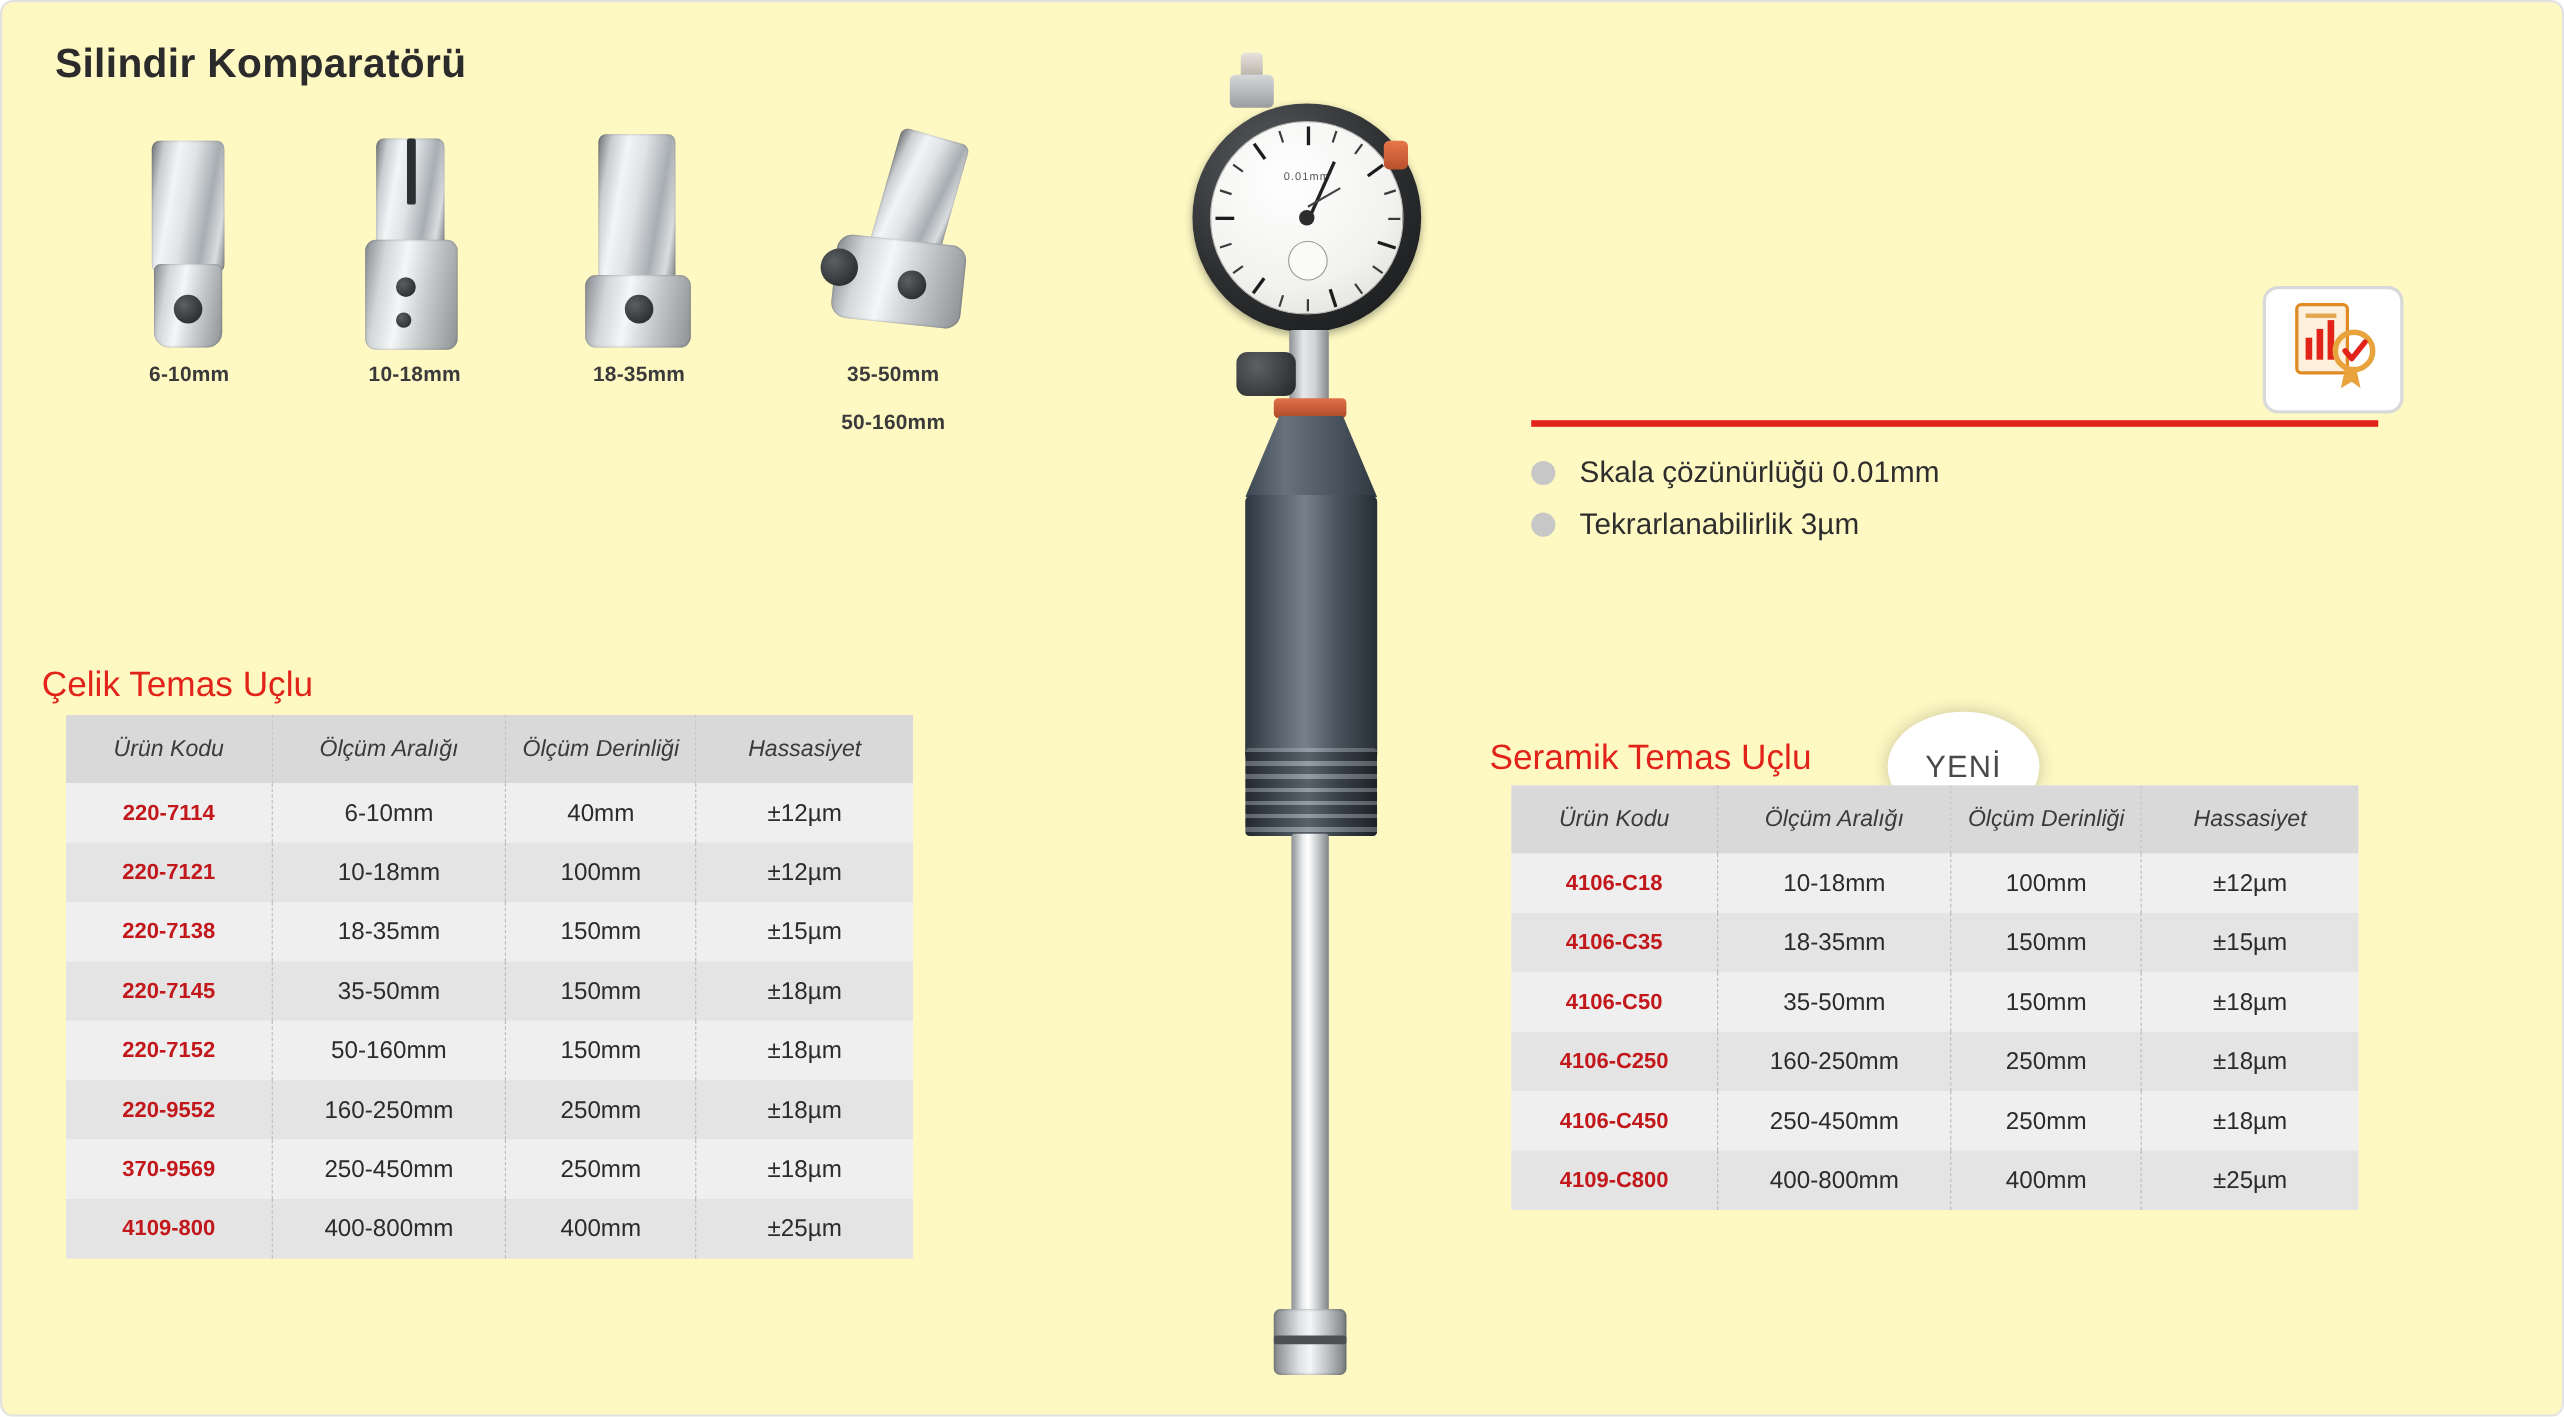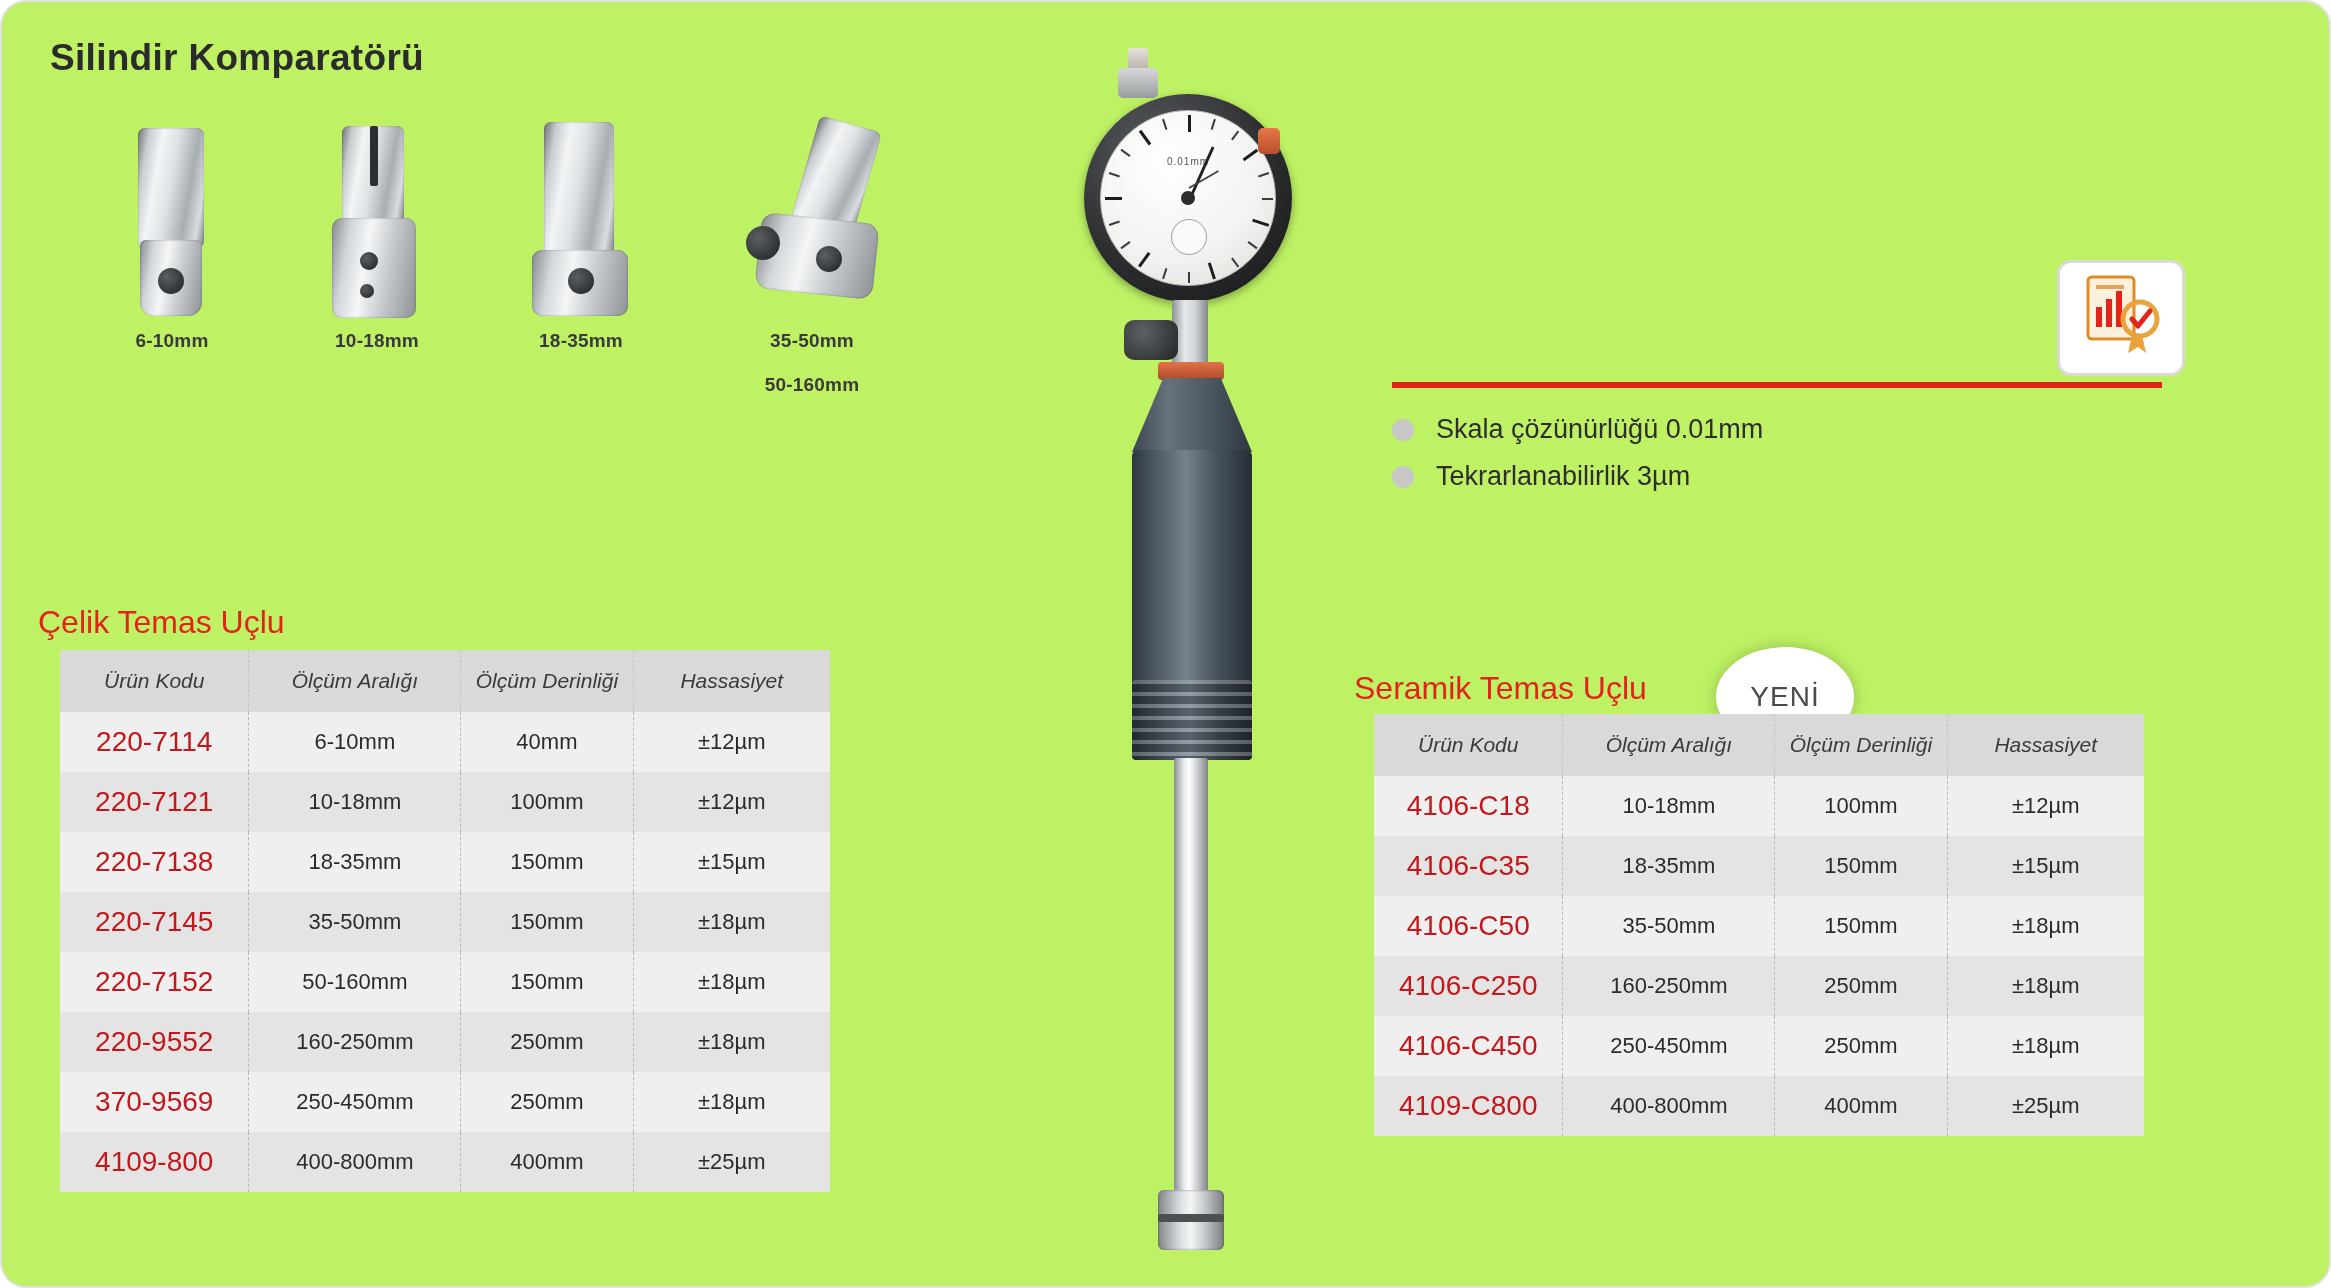--- a/index.html
+++ b/index.html
@@ -14,9 +14,9 @@
     position: relative;
     width: 2331px;
     height: 1288px;
-    background: #bef264;
+    background: #fef9c3;
     border: 2px solid #e2e2e2;
-    border-radius: 26px;
+    border-radius: 12px;
     box-sizing: border-box;
     overflow: hidden;
   }

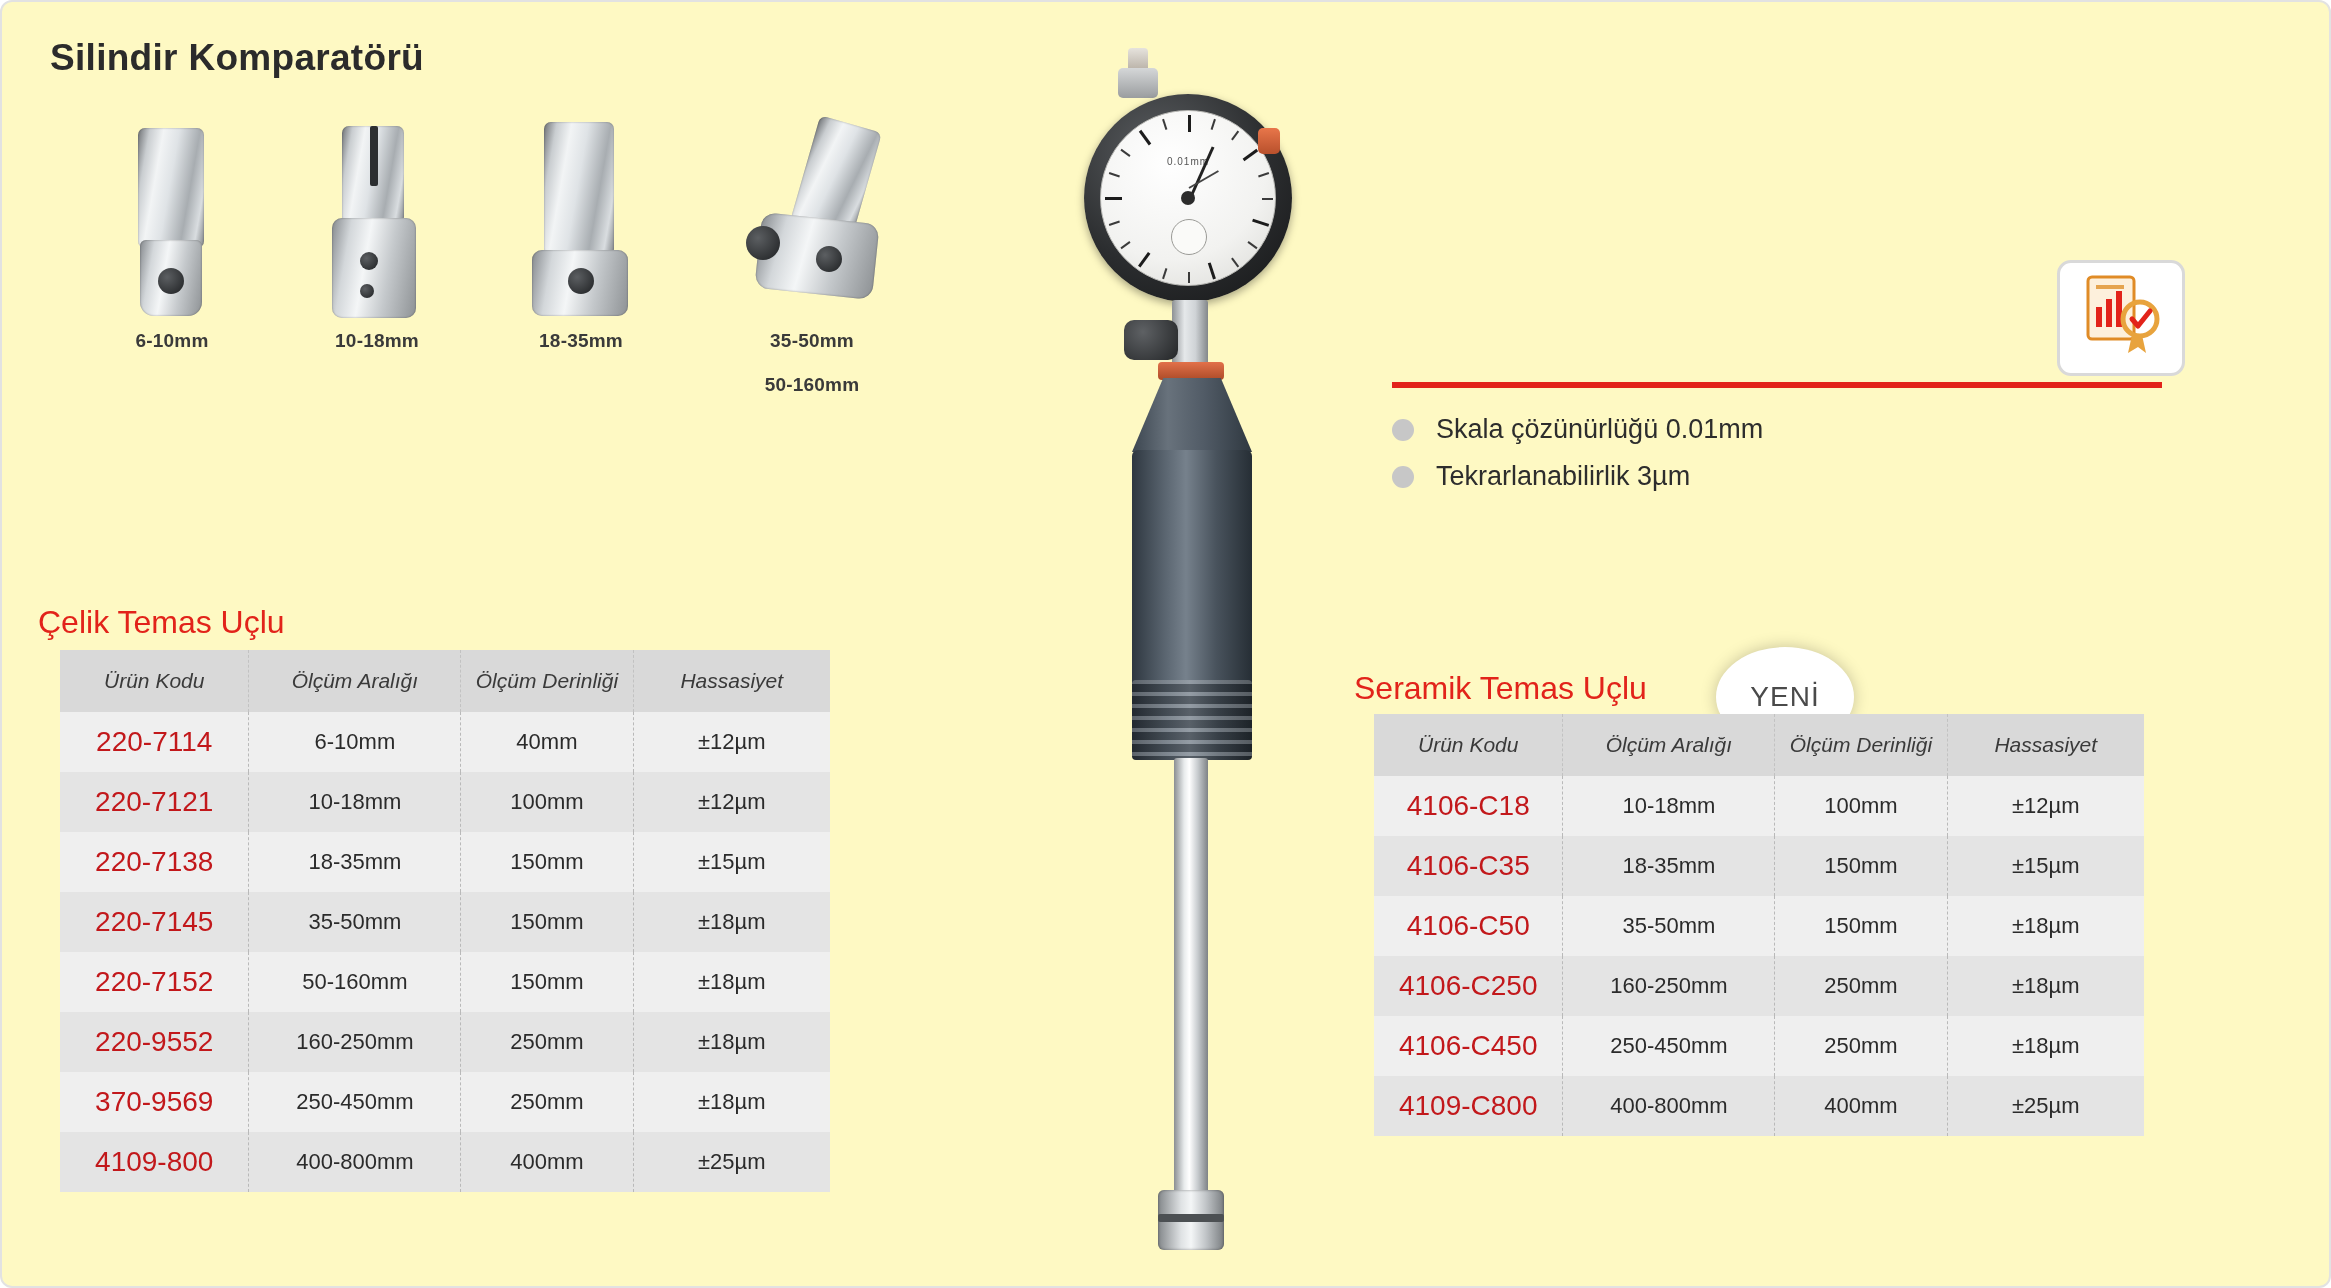--- a/index.html
+++ b/index.html
@@ -357,8 +357,8 @@
   table.spec tbody tr:nth-child(even) { background: #e4e4e4; }
   table.spec td.code {
     color: #c2181b;
-    font-weight: normal;
-    font-size: 28px;
+    font-weight: bold;
+    font-size: 20px;
   }
 
   #table-steel { left: 58px; top: 648px; width: 770px; }

